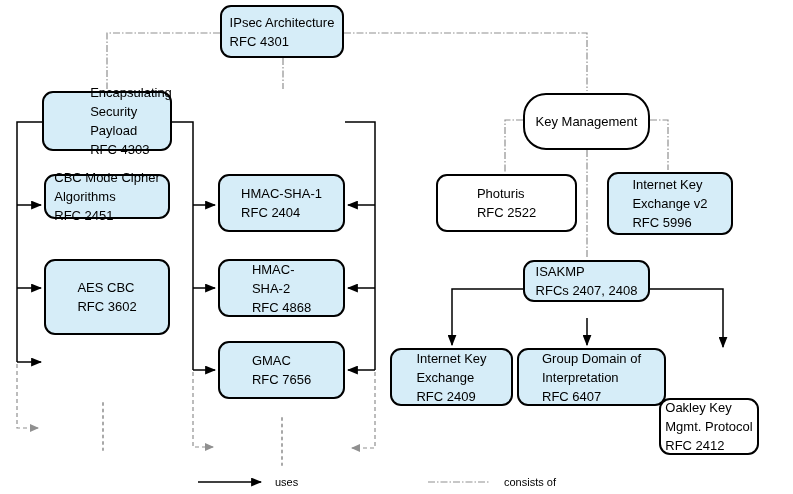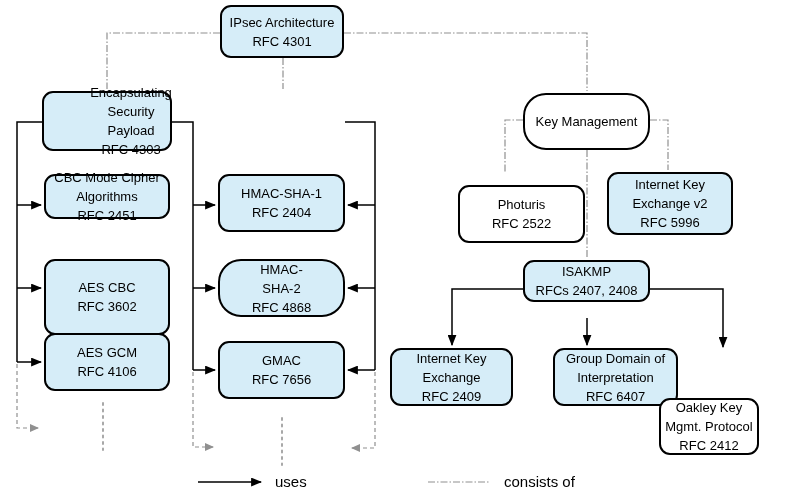--- a/index.html
+++ b/index.html
@@ -20,7 +20,7 @@
     display:flex;align-items:center;justify-content:center;
     border:2px solid var(--line);border-radius:11px;
     background:var(--blue);
-    font-size:13px;line-height:19px;text-align:center;white-space:pre-line;
+    font-size:13px;line-height:19px;text-align:left;white-space:pre-line;
   }
   .node.white{background:var(--white-fill);}
   .legend-label{

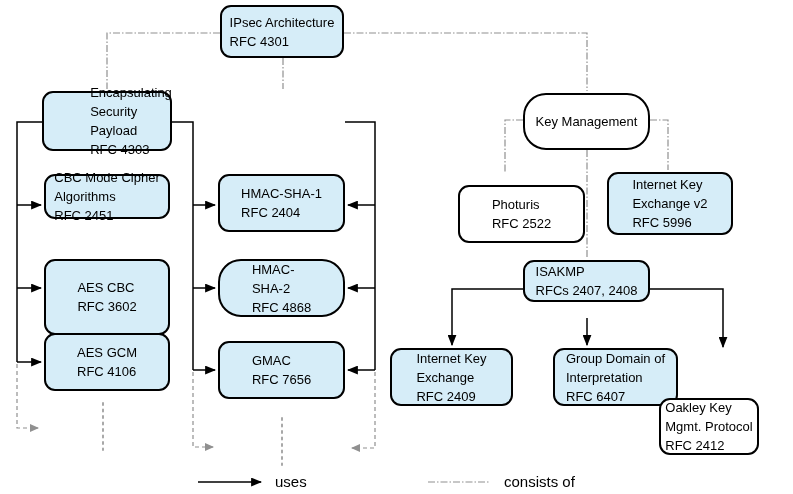--- a/index.html
+++ b/index.html
@@ -124,7 +124,7 @@
   <div class="node white" style="left:523px;top:93px;width:127px;height:57px;border-radius:23px;">
     <span>Key Management</span>
   </div>
-  <div class="node white" style="left:458px;top:174px;width:127px;height:58px;margin-top:11px;">
+  <div class="node white" style="left:436px;top:174px;width:141px;height:58px;">
     <span>Photuris
 RFC 2522</span>
   </div>

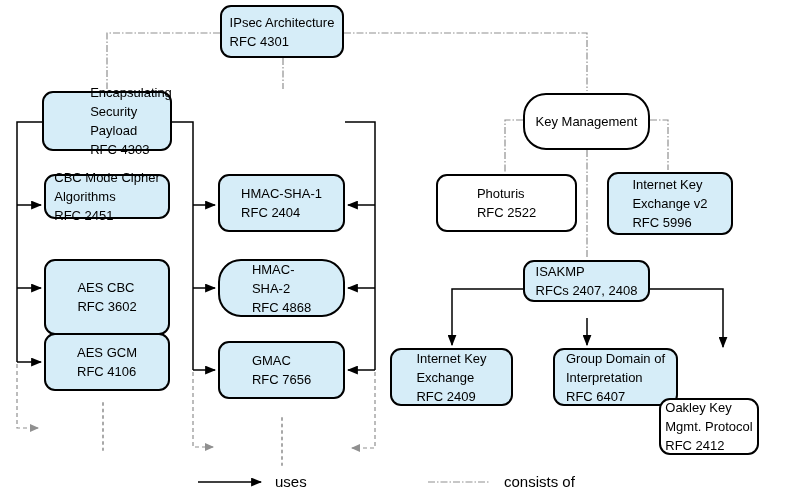--- a/index.html
+++ b/index.html
@@ -111,7 +111,7 @@
     <span>HMAC-SHA-1
 RFC 2404</span>
   </div>
-  <div class="node" style="left:218px;top:259px;width:127px;height:58px;border-radius:23px;">
+  <div class="node" style="left:218px;top:259px;width:127px;height:58px;">
     <span>HMAC-
 SHA-2
 RFC 4868</span>

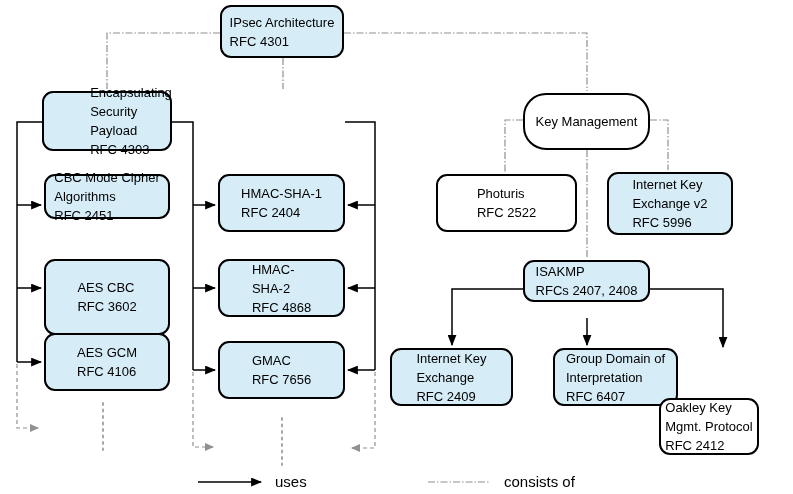--- a/index.html
+++ b/index.html
@@ -102,10 +102,6 @@
     <span>AES CBC
 RFC 3602</span>
   </div>
-  <div class="node" style="left:44px;top:333px;width:126px;height:58px;">
-    <span>AES GCM
-RFC 4106</span>
-  </div>
 
   <div class="node" style="left:218px;top:174px;width:127px;height:58px;">
     <span>HMAC-SHA-1

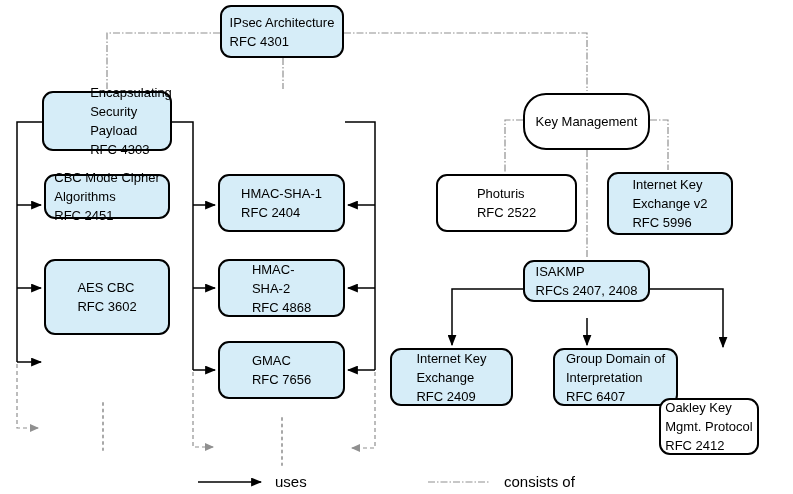--- a/index.html
+++ b/index.html
@@ -139,7 +139,7 @@
 Exchange
 RFC 2409</span>
   </div>
-  <div class="node" style="left:553px;top:348px;width:125px;height:58px;">
+  <div class="node" style="left:517px;top:348px;width:149px;height:58px;">
     <span>Group Domain of
 Interpretation
 RFC 6407</span>

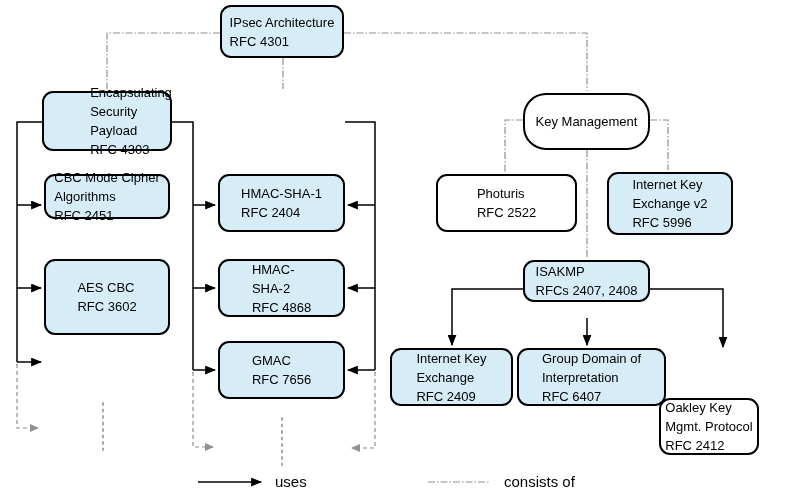--- a/index.html
+++ b/index.html
@@ -24,7 +24,7 @@
   }
   .node.white{background:var(--white-fill);}
   .legend-label{
-    position:absolute;font-size:15px;line-height:18px;
+    position:absolute;font-size:11px;line-height:18px;
   }
   path.solid{stroke:var(--line);stroke-width:1.5;fill:none;}
   path.dashdot{stroke:var(--gray);stroke-width:1.2;fill:none;stroke-dasharray:7 2 1.5 2;}

